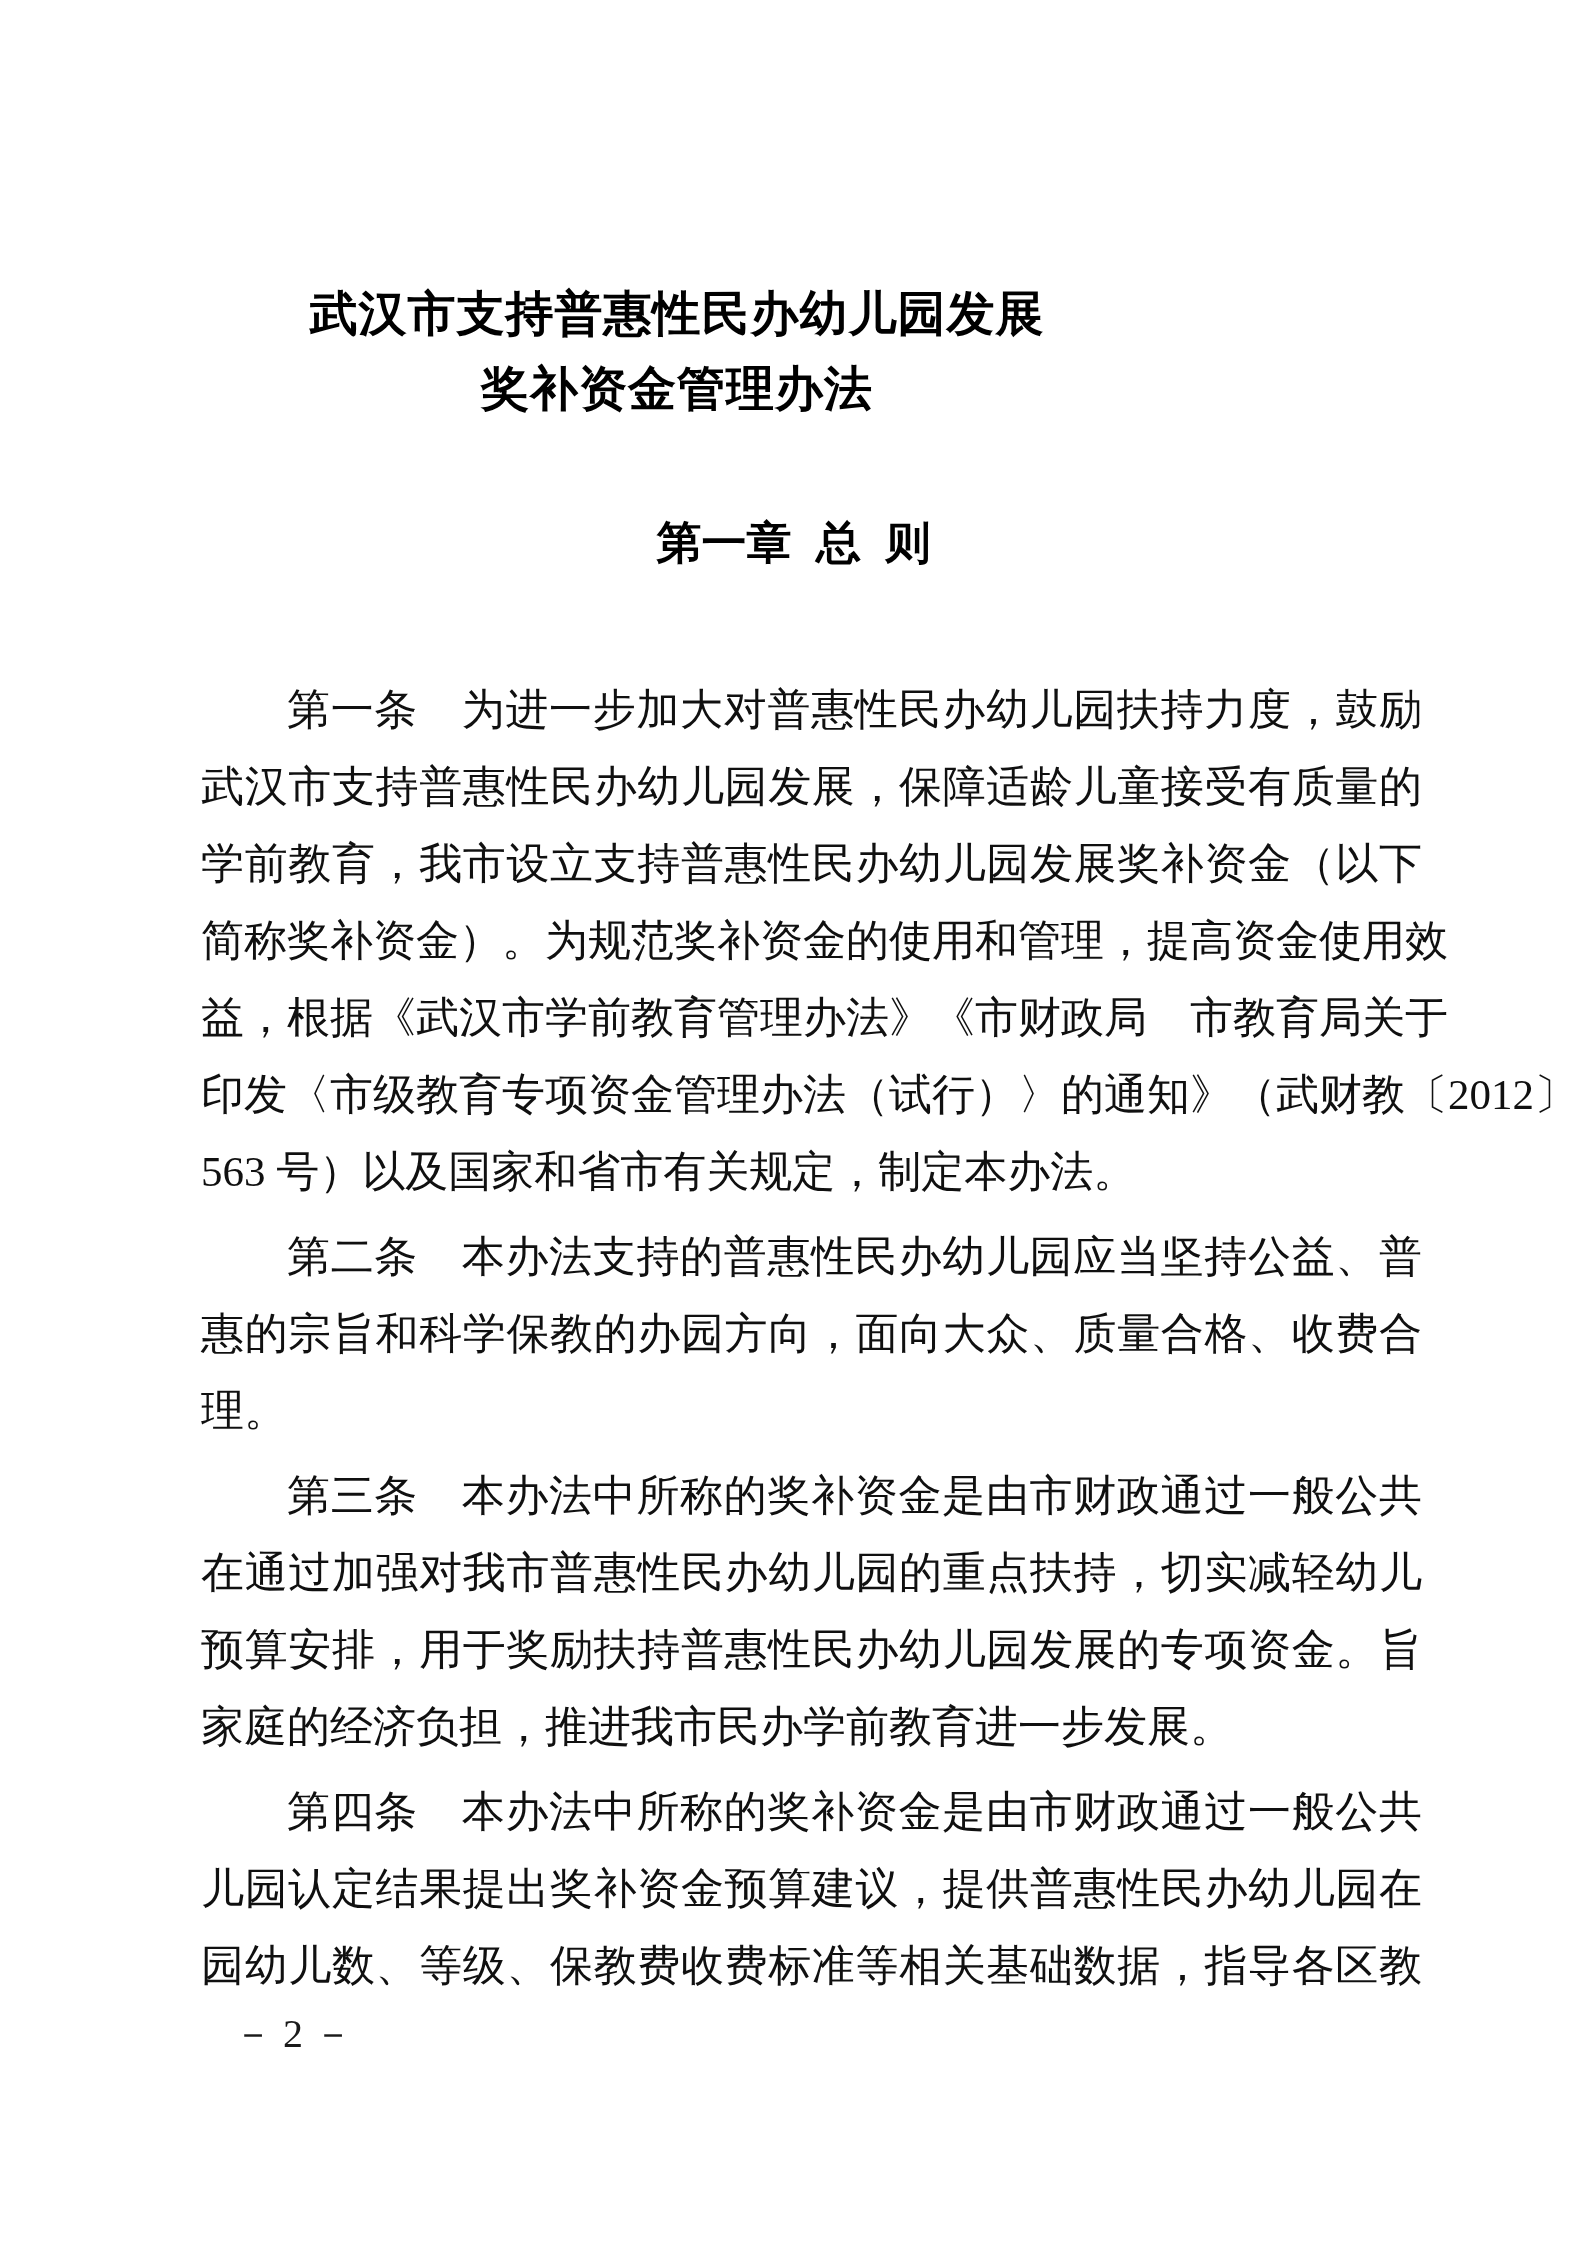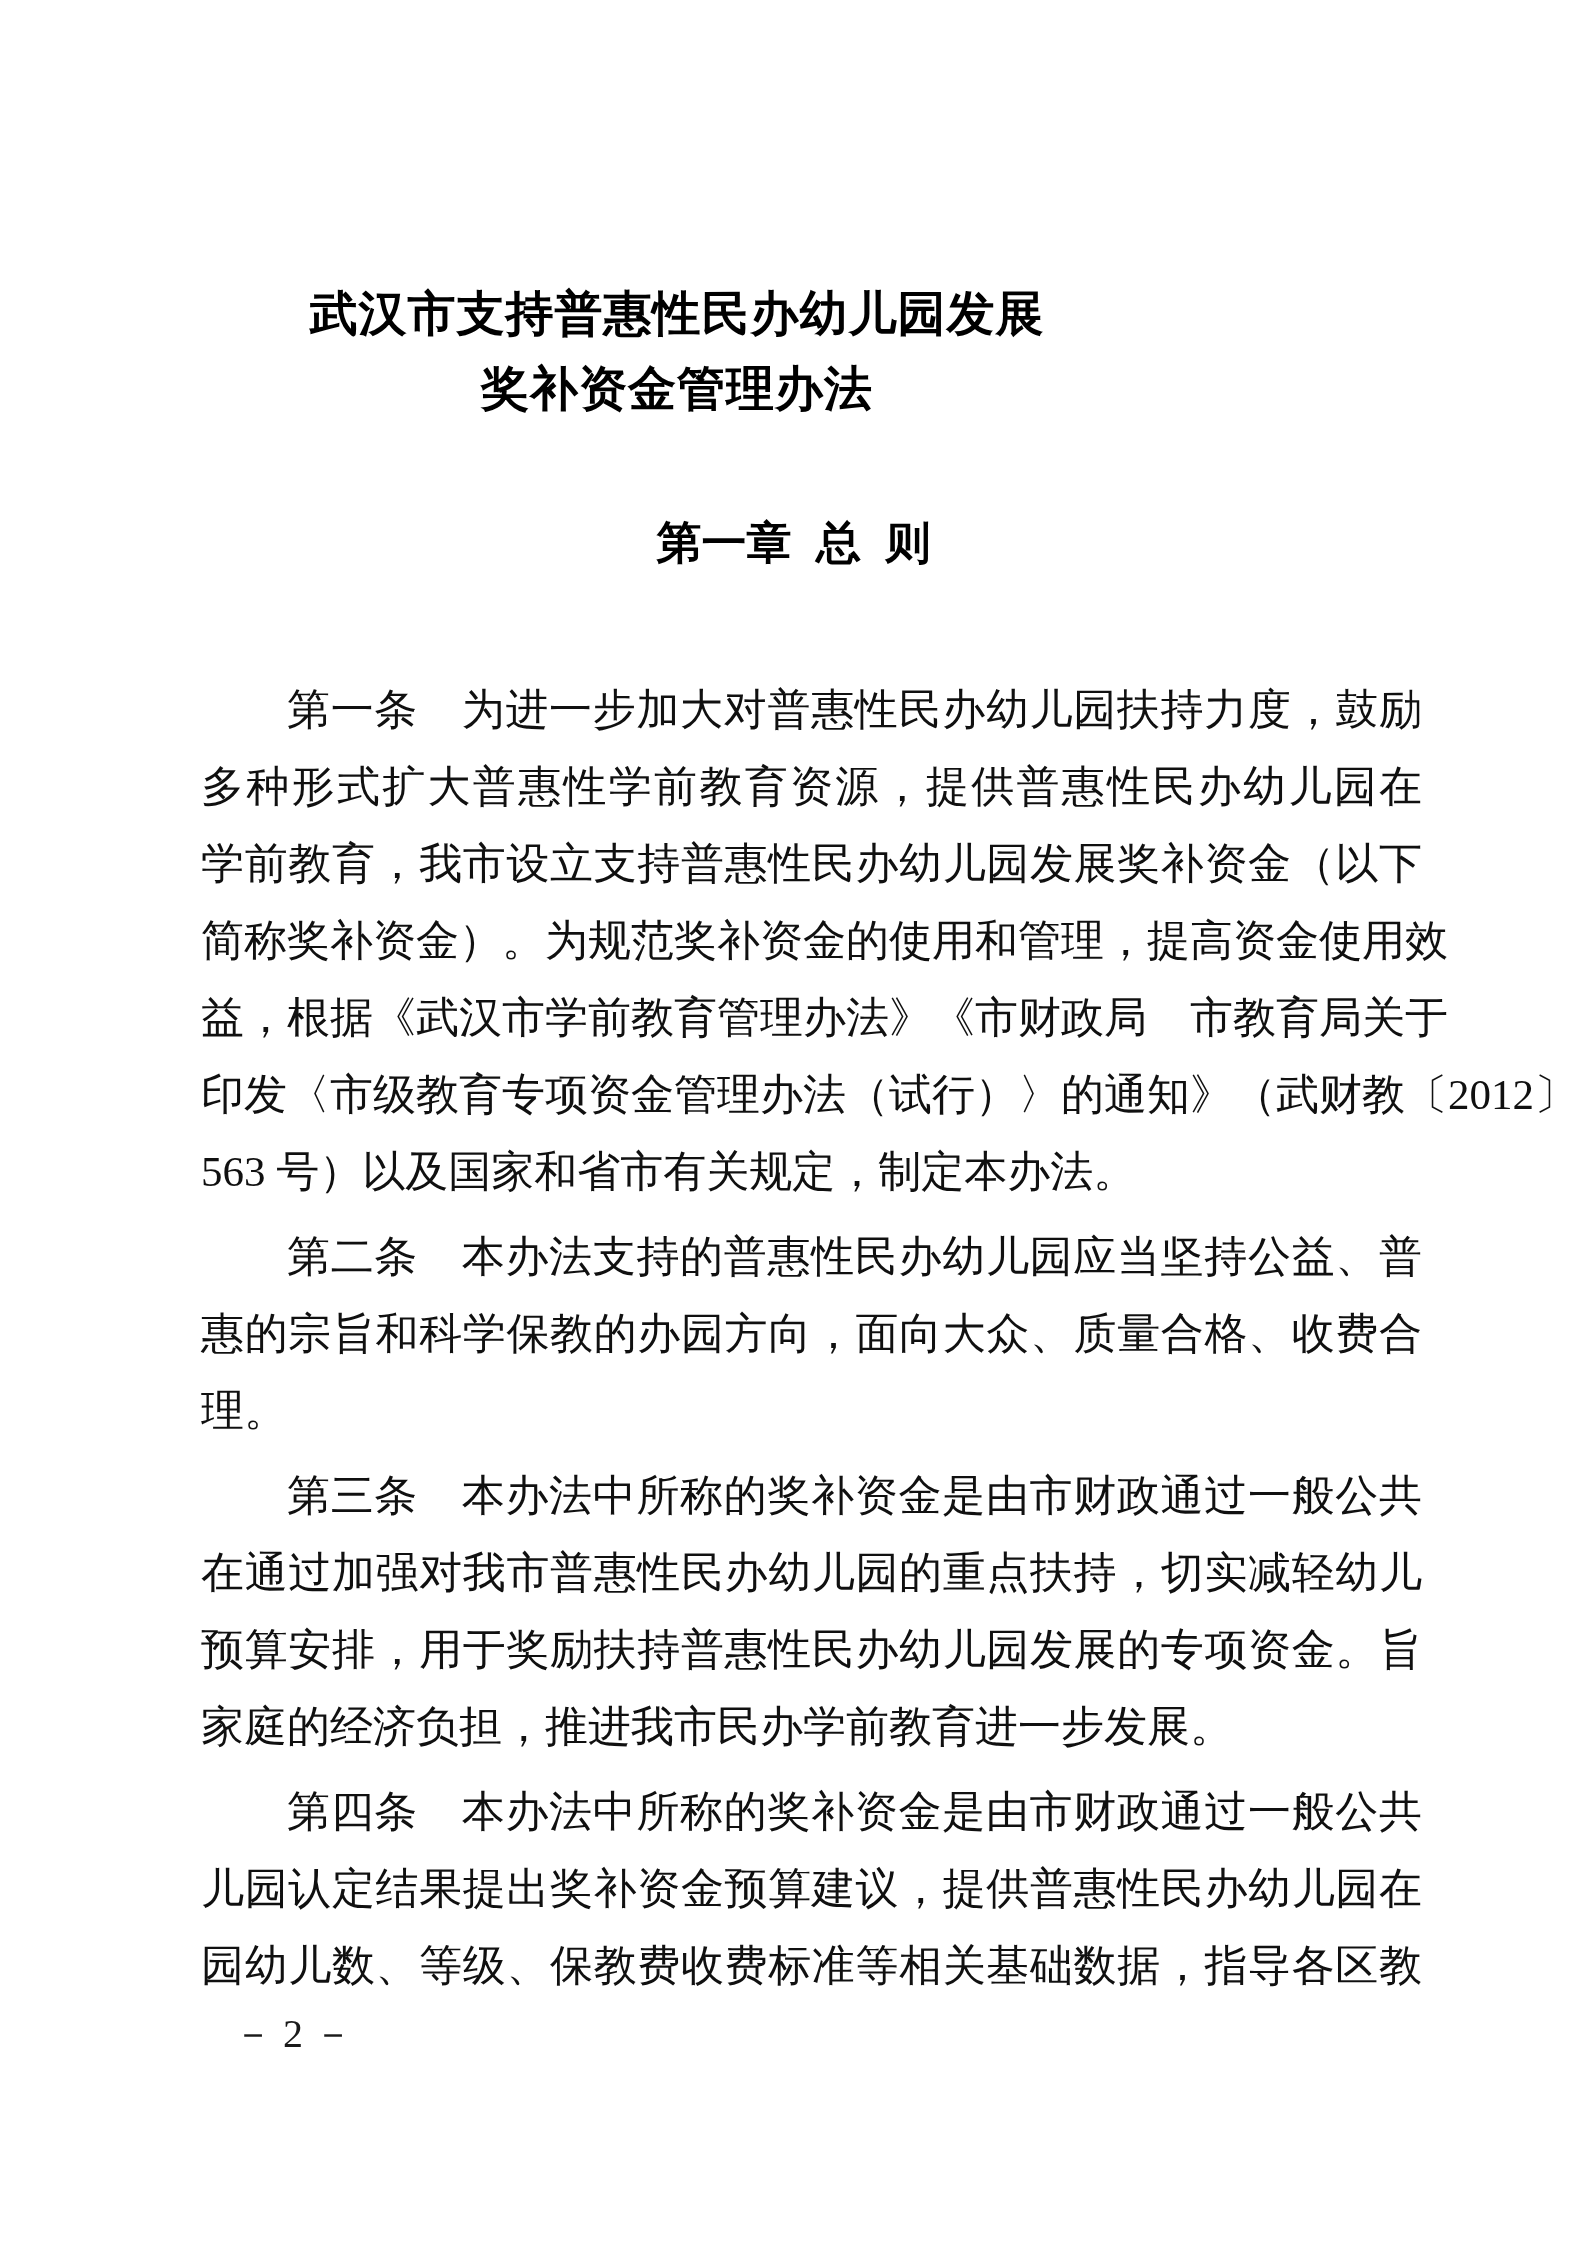--- a/index.html
+++ b/index.html
@@ -90,7 +90,7 @@
 
     <p>
       <span class="bl first" style="display:block">第一条　为进一步加大对普惠性民办幼儿园扶持力度，鼓励</span>
-      <span class="bl" style="display:block">多种形式扩大普惠性学前教育资源，提供普惠性民办幼儿园在</span>
+      <span class="bl" style="display:block">武汉市支持普惠性民办幼儿园发展，保障适龄儿童接受有质量的</span>
       <span class="bl" style="display:block">学前教育，我市设立支持普惠性民办幼儿园发展奖补资金（以下</span>
       <span class="bl" style="display:block">简称奖补资金）。为规范奖补资金的使用和管理，提高资金使用效</span>
       <span class="bl" style="display:block">益，根据《武汉市学前教育管理办法》《市财政局　市教育局关于</span>

